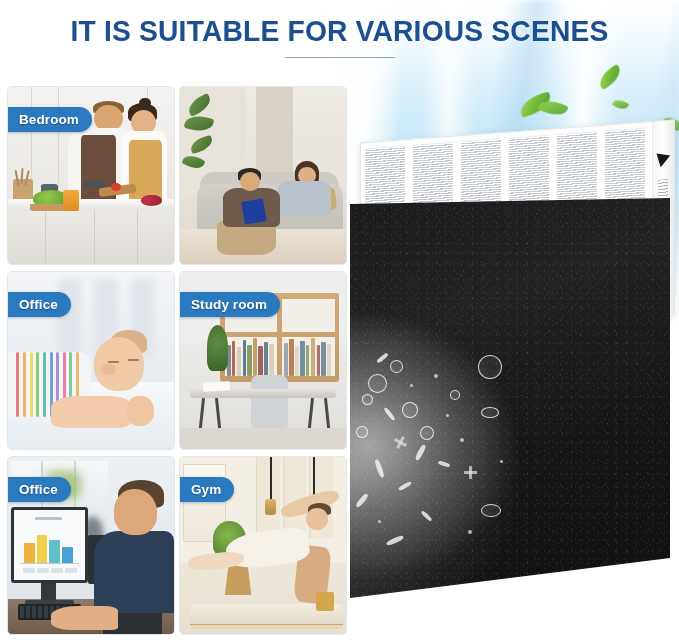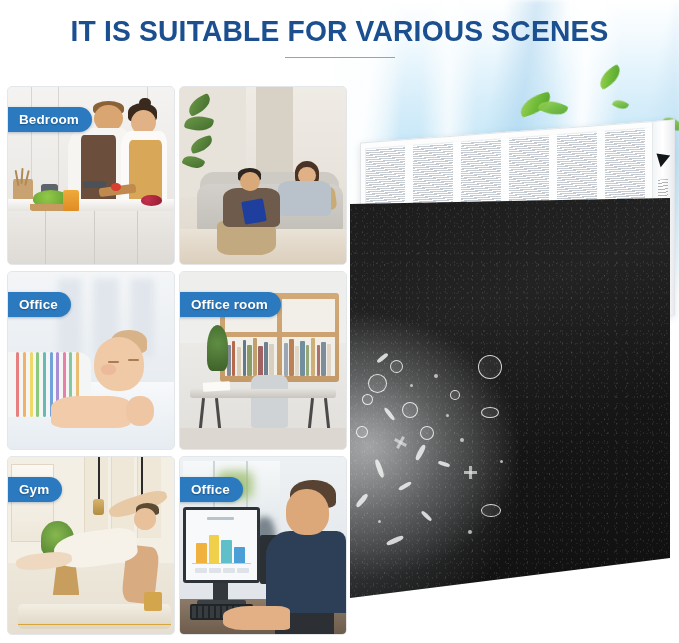--- a/index.html
+++ b/index.html
@@ -860,7 +860,7 @@
         <div class="st-leg" style="left:88%; transform:rotate(-6deg);"></div>
         <div class="st-floor"></div>
       </div>
-      <div class="badge">Office room</div>
+      <div class="badge">Study room</div>
     </div>
 
     <div class="tile">

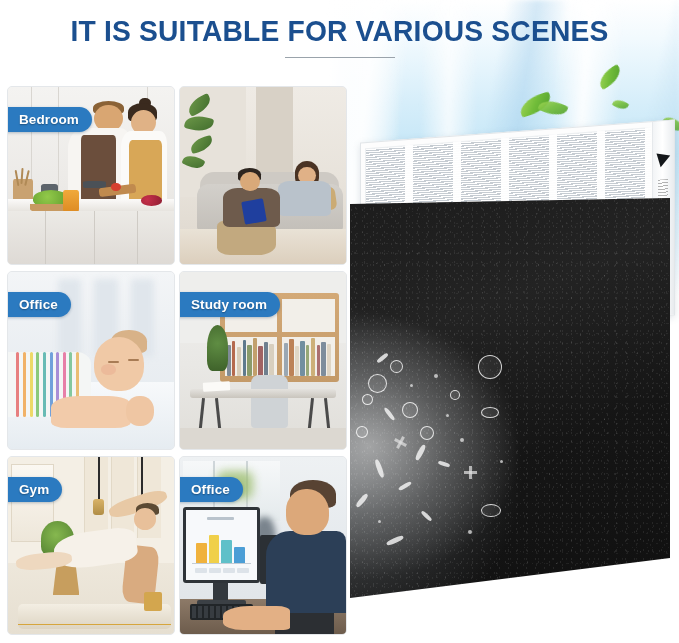--- a/index.html
+++ b/index.html
@@ -861,33 +861,6 @@
         <div class="st-floor"></div>
       </div>
       <div class="badge">Study room</div>
-    </div>
-
-    <div class="tile">
-      <div class="tile-photo ph-gym">
-        <div class="gy-wall"></div>
-        <div class="gy-window"></div>
-        <div class="gy-panel" style="left:46%"></div>
-        <div class="gy-panel" style="left:62%"></div>
-        <div class="gy-panel" style="left:78%"></div>
-        <div class="gy-strap" style="left:54%"></div>
-        <div class="gy-strap" style="left:80%"></div>
-        <div class="gy-handle" style="left:51%; top:24%;"></div>
-        <div class="gy-handle" style="left:77%; top:24%;"></div>
-        <div class="gy-plant"></div>
-        <div class="gy-stool"></div>
-        <div class="gy-leg"></div>
-        <div class="gy-torso"></div>
-        <div class="gy-arm-u"></div>
-        <div class="gy-hair"></div>
-        <div class="gy-head"></div>
-        <div class="gy-arm-f"></div>
-        <div class="gy-reformer">
-          <div class="gy-rail"></div>
-        </div>
-        <div class="gy-block"></div>
-      </div>
-      <div class="badge">Gym</div>
     </div>
 
     <div class="tile">
@@ -927,6 +900,33 @@
       <div class="badge">Office</div>
     </div>
 
+    <div class="tile">
+      <div class="tile-photo ph-gym">
+        <div class="gy-wall"></div>
+        <div class="gy-window"></div>
+        <div class="gy-panel" style="left:46%"></div>
+        <div class="gy-panel" style="left:62%"></div>
+        <div class="gy-panel" style="left:78%"></div>
+        <div class="gy-strap" style="left:54%"></div>
+        <div class="gy-strap" style="left:80%"></div>
+        <div class="gy-handle" style="left:51%; top:24%;"></div>
+        <div class="gy-handle" style="left:77%; top:24%;"></div>
+        <div class="gy-plant"></div>
+        <div class="gy-stool"></div>
+        <div class="gy-leg"></div>
+        <div class="gy-torso"></div>
+        <div class="gy-arm-u"></div>
+        <div class="gy-hair"></div>
+        <div class="gy-head"></div>
+        <div class="gy-arm-f"></div>
+        <div class="gy-reformer">
+          <div class="gy-rail"></div>
+        </div>
+        <div class="gy-block"></div>
+      </div>
+      <div class="badge">Gym</div>
+    </div>
+
   </div>
 </div>
 

